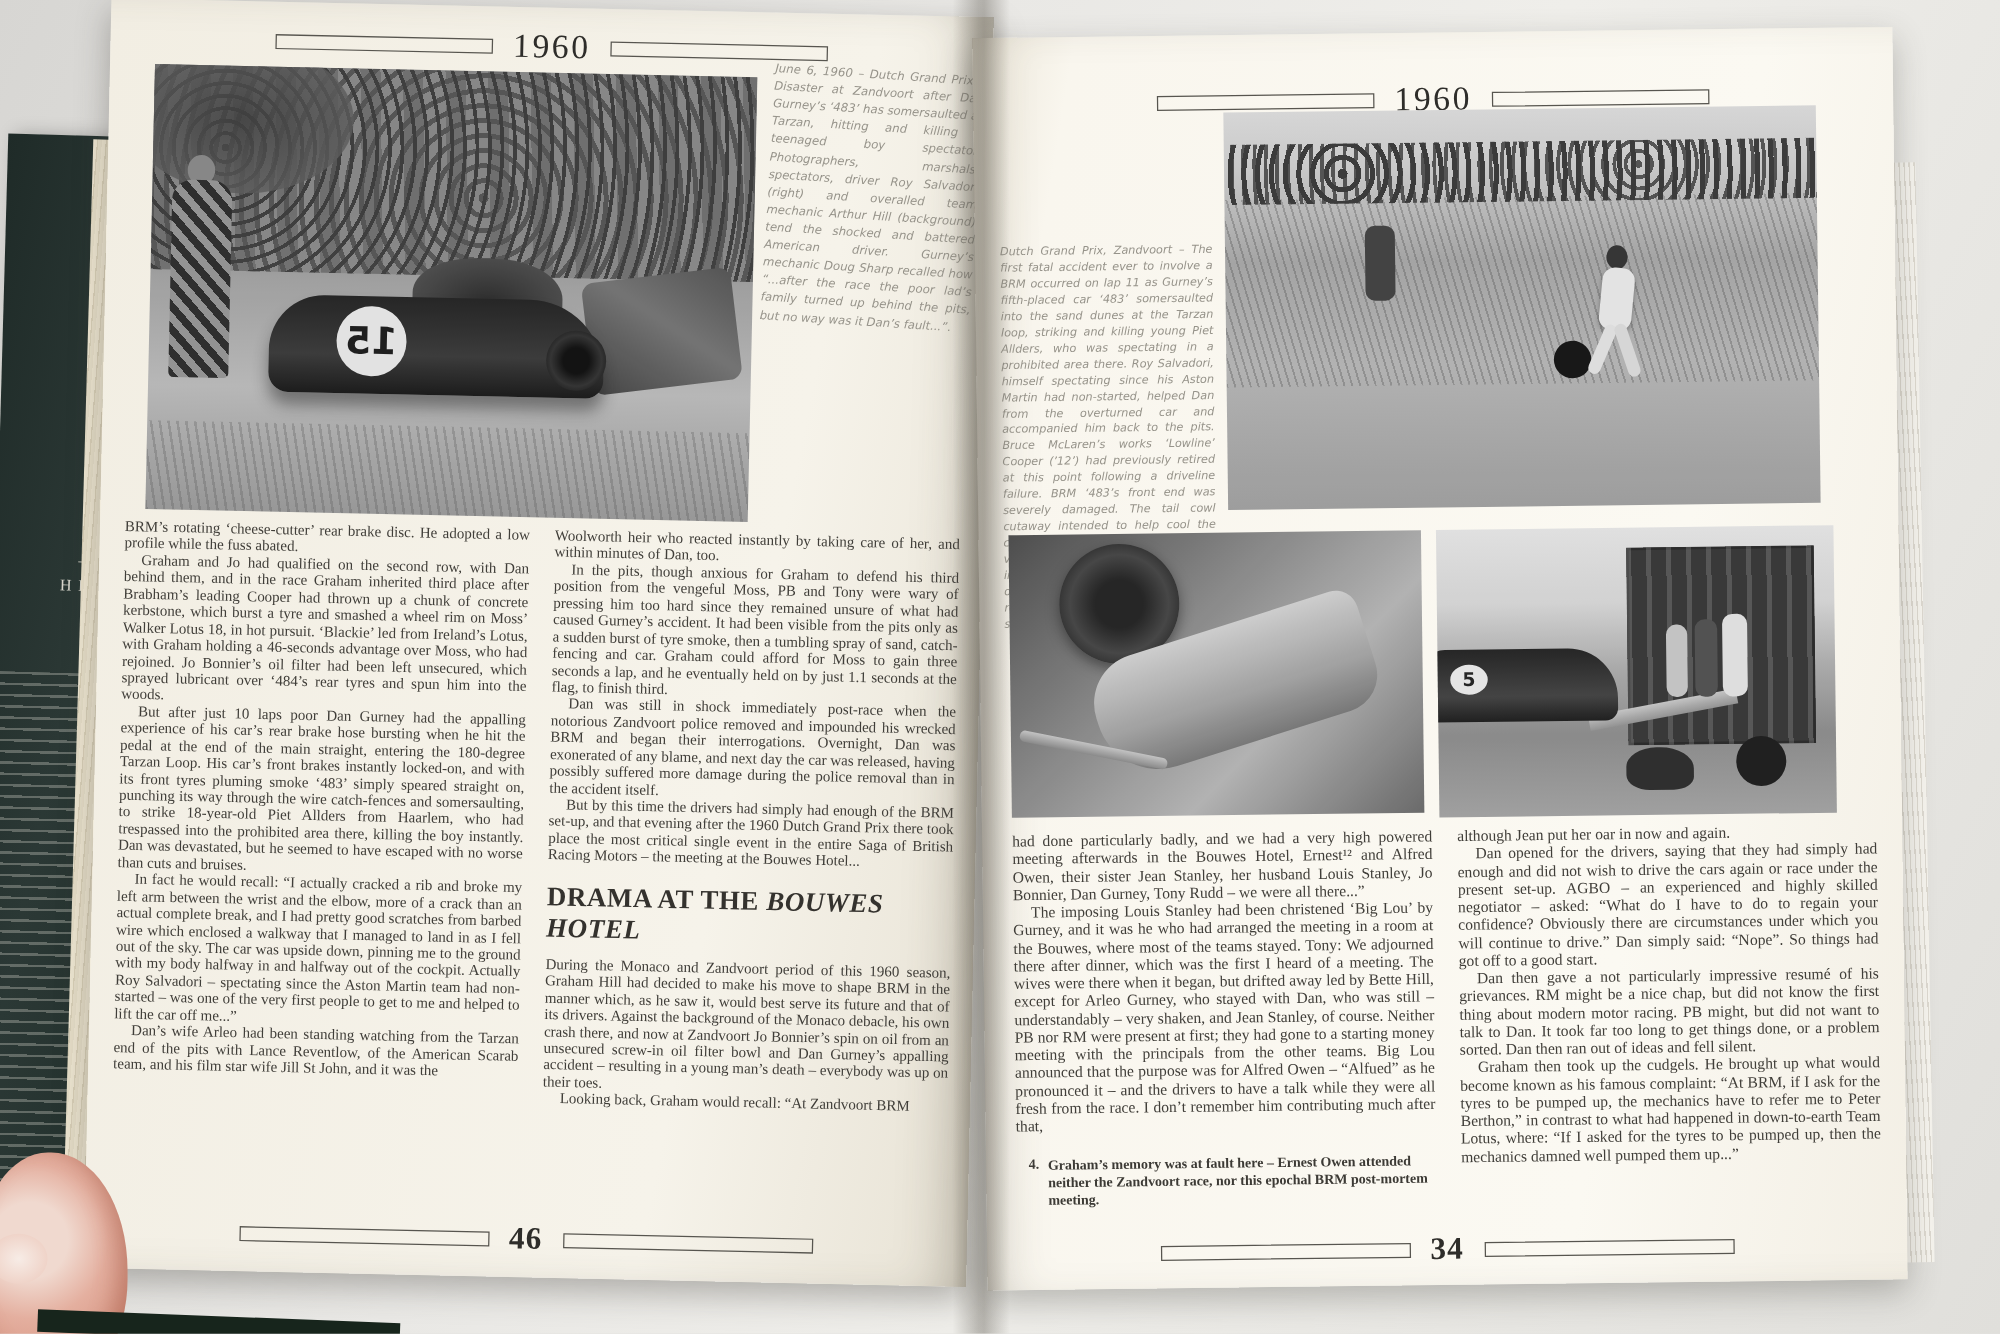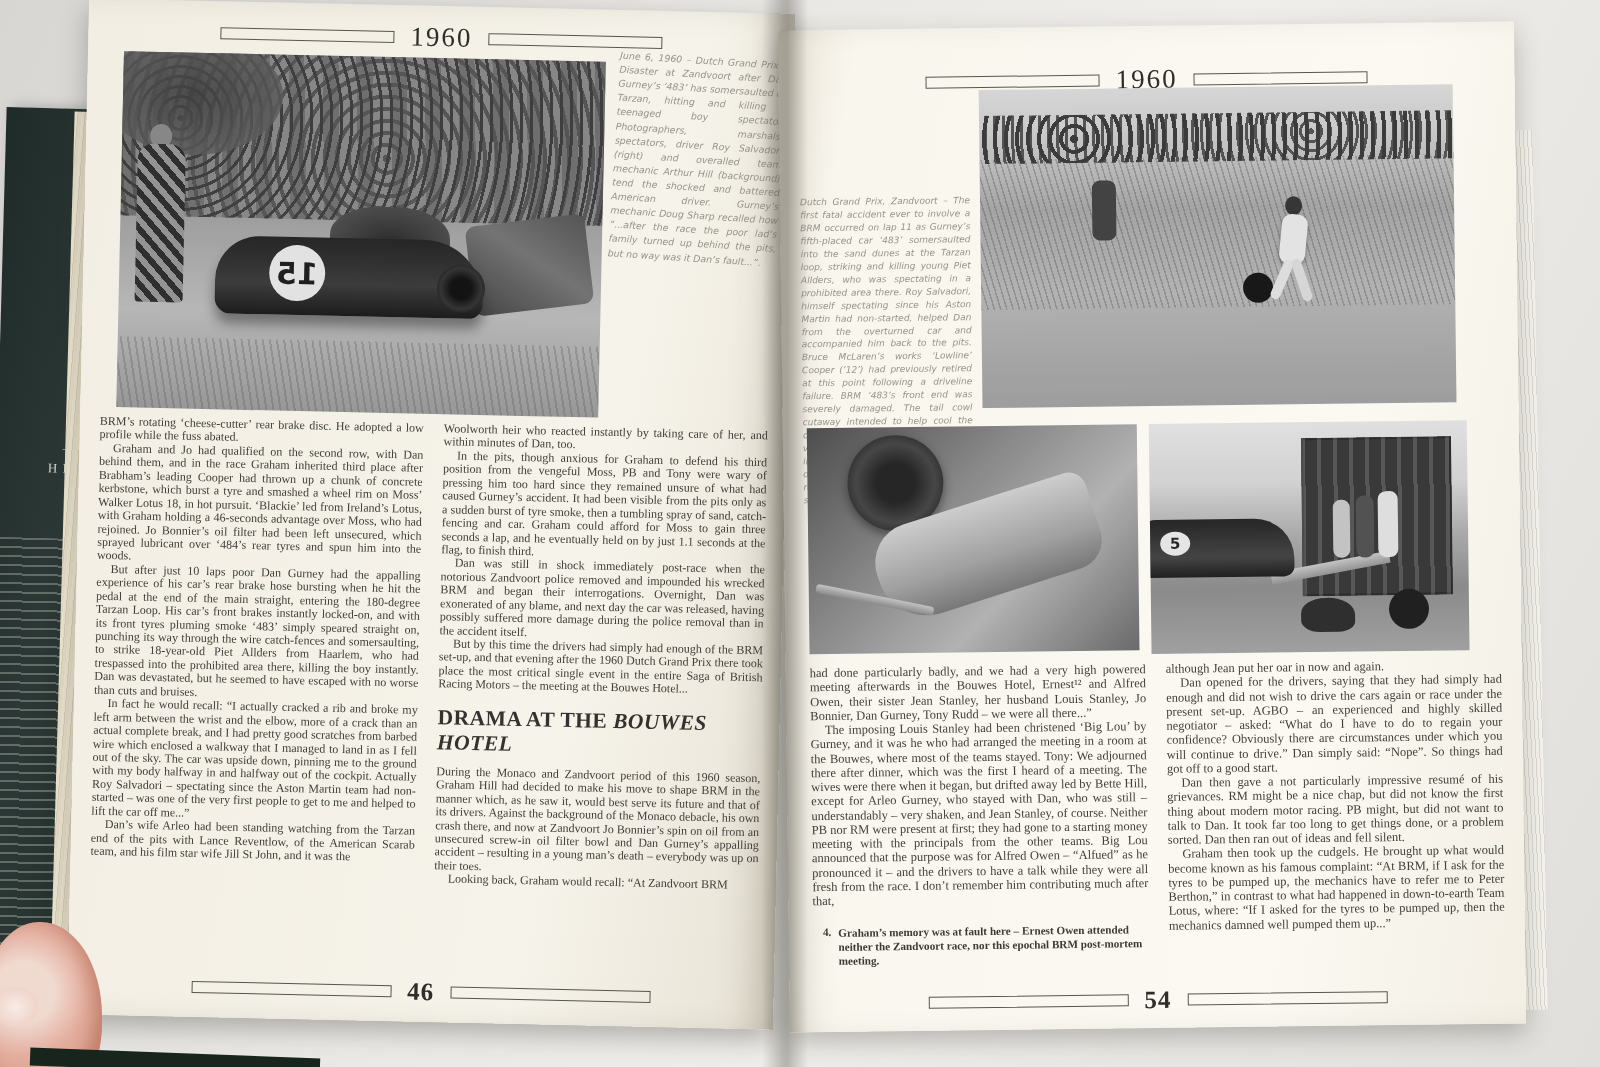--- a/index.html
+++ b/index.html
@@ -246,7 +246,7 @@
 
     <div class="pg-rule-row" style="bottom:14px;">
       <div class="rule-box wide"></div>
-      <div class="pagenum">54</div>
+      <div class="pagenum">34</div>
       <div class="rule-box wide"></div>
     </div>
   </div>

